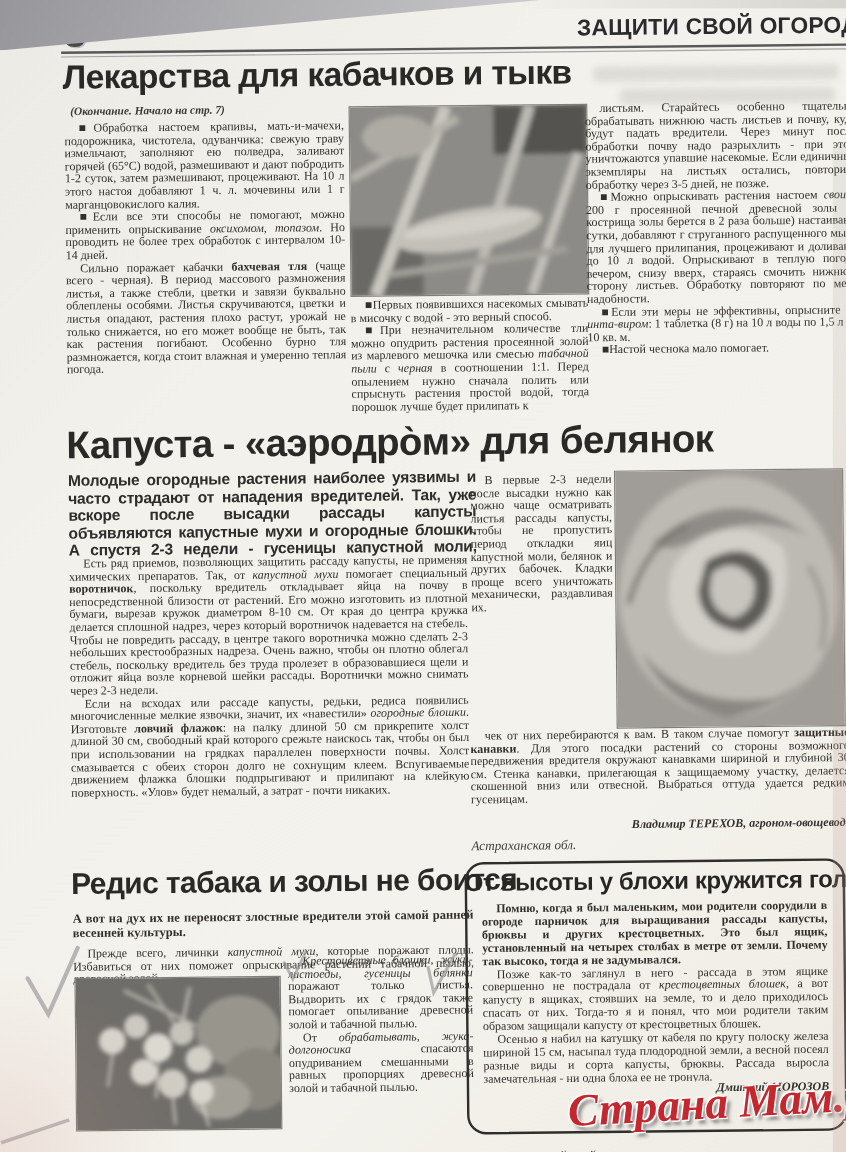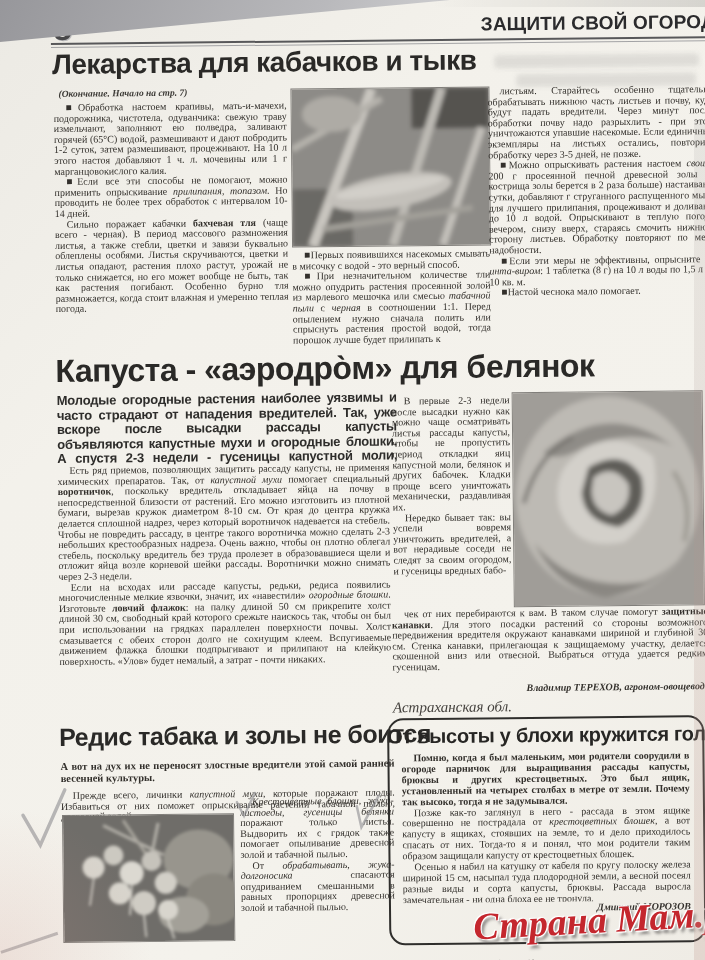--- a/index.html
+++ b/index.html
@@ -71,7 +71,7 @@
     <div class="contnote" style="left:62px;top:86px;">(Окончание. Начало на стр. 7)</div>
     <div class="col" style="left:57px;top:100px;width:233px;height:247px;">
         <p>■Обработка настоем крапивы, мать-и-мачехи, подорожника, чистотела, одуванчика: свежую траву измельчают, заполняют ею полведра, заливают горячей (65°С) водой, размешивают и дают побродить 1-2 суток, затем размешивают, процеживают. На 10 л этого настоя добавляют 1 ч. л. мочевины или 1 г марганцовокислого калия.</p>
-        <p>■Если все эти способы не помогают, можно применить опрыскивание <i>прилипания, топазом</i>. Но проводить не более трех обработок с интервалом 10-14 дней.</p>
+        <p>■Если все эти способы не помогают, можно применить опрыскивание <i>оксихомом, топазом</i>. Но проводить не более трех обработок с интервалом 10-14 дней.</p>
         <p>Сильно поражает кабачки <b>бахчевая тля</b> (чаще всего - черная). В период массового размножения листья, а также стебли, цветки и завязи буквально облеплены особями. Листья скручиваются, цветки и листья опадают, растения плохо растут, урожай не только снижается, но его может вообще не быть, так как растения погибают. Особенно бурно тля размножается, когда стоит влажная и умеренно теплая погода.</p>
       </div>
 

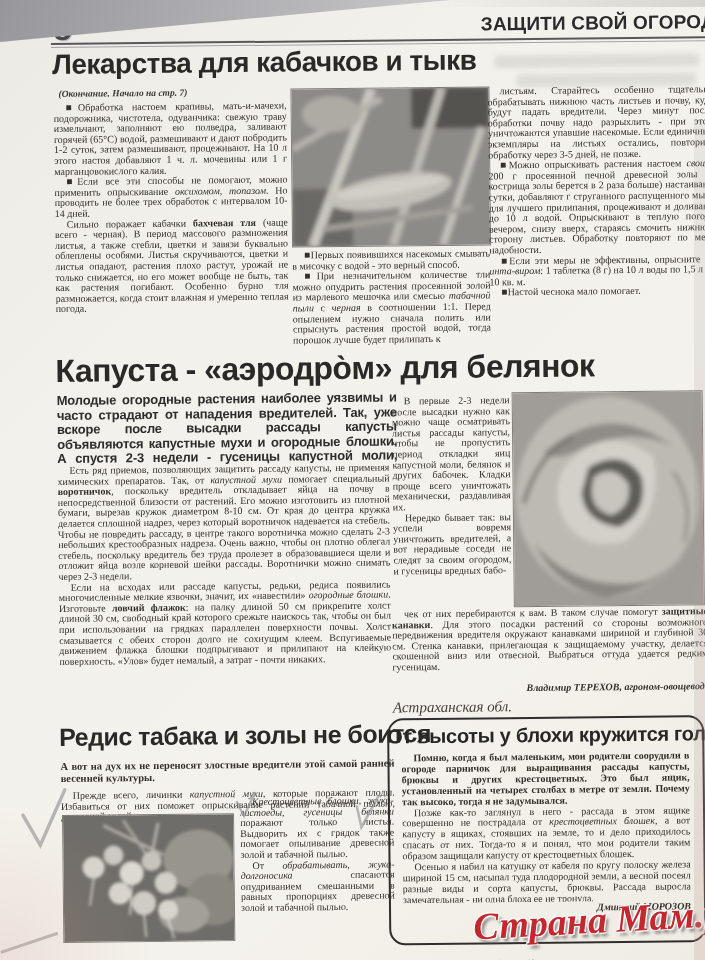--- a/index.html
+++ b/index.html
@@ -116,7 +116,6 @@
       </div>
     <div class="col" style="left:392px;top:397px;width:118px;height:248px;">
         <p>В первые 2-3 недели после высадки нужно как можно чаще осматривать листья рассады капусты, чтобы не пропустить период откладки яиц капустной моли, белянок и других бабочек. Кладки проще всего уничтожать механически, раздавливая их.</p>
-        <p>Нередко бывает так: вы успели вовремя уничтожить вредителей, а вот нерадивые соседи не следят за своим огородом, и гусеницы вредных бабо-</p>
       </div>
 
     <div class="photo" style="left:512px;top:394px;width:189px;height:213px;">

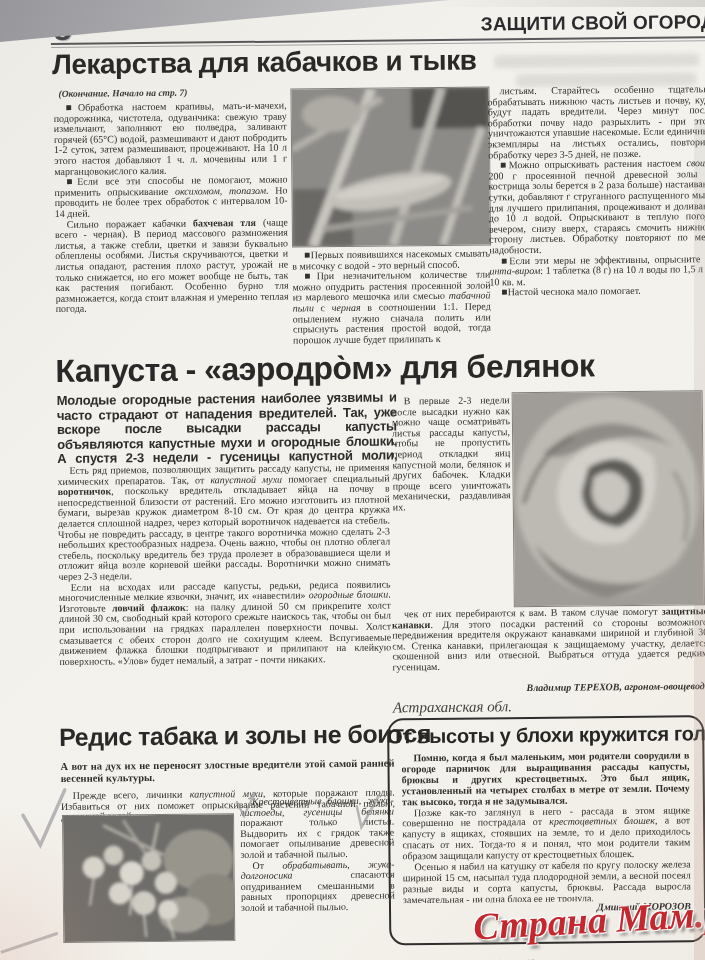--- a/index.html
+++ b/index.html
@@ -37,7 +37,7 @@
             line-height:14.6px;color:#2e2d2b;letter-spacing:-.2px;}
   .lead{font-weight:bold;font-size:10.5px;line-height:12px;}
   .author{position:absolute;font-size:10px;font-weight:bold;font-style:italic;text-align:right;}
-  .place{position:absolute;font-size:15px;font-style:italic;color:#45423e;}
+  .place{position:absolute;font-size:11px;font-style:italic;color:#45423e;}
   
   .photo{position:absolute;border:1px solid #807e7a;box-shadow:0 0 0 1px #d8d5cf inset;}
   .photo svg{display:block;}

